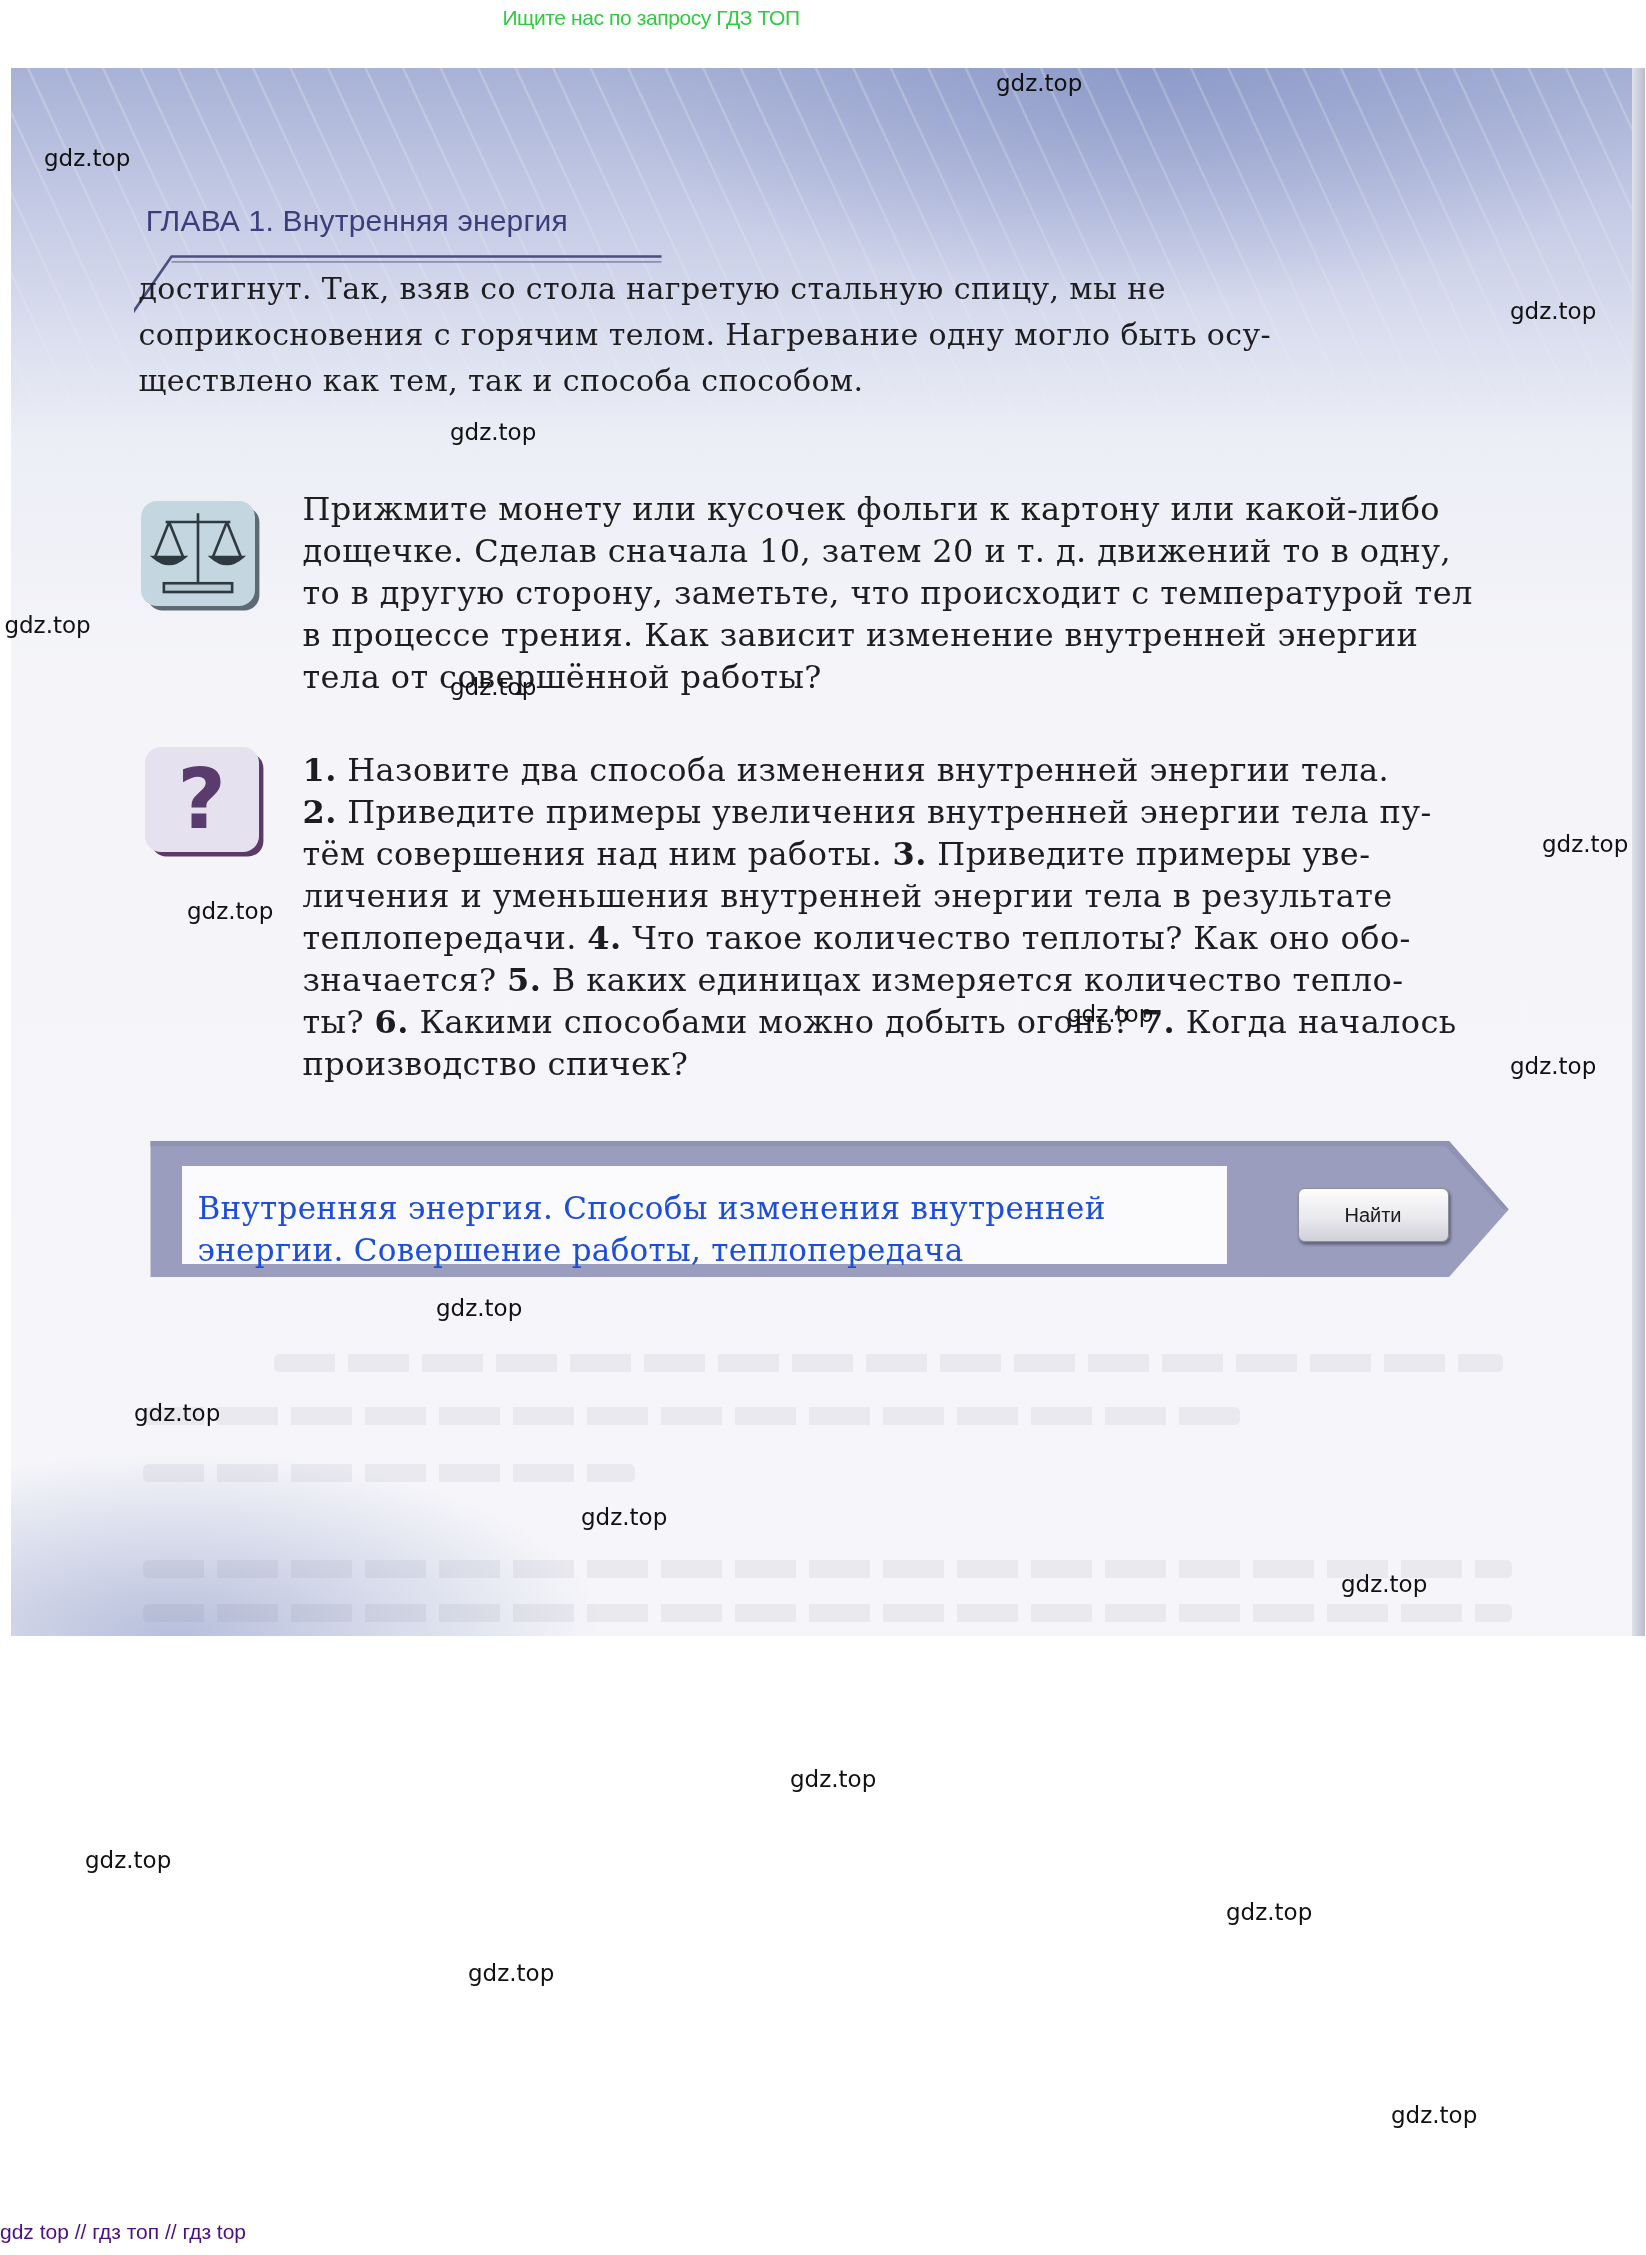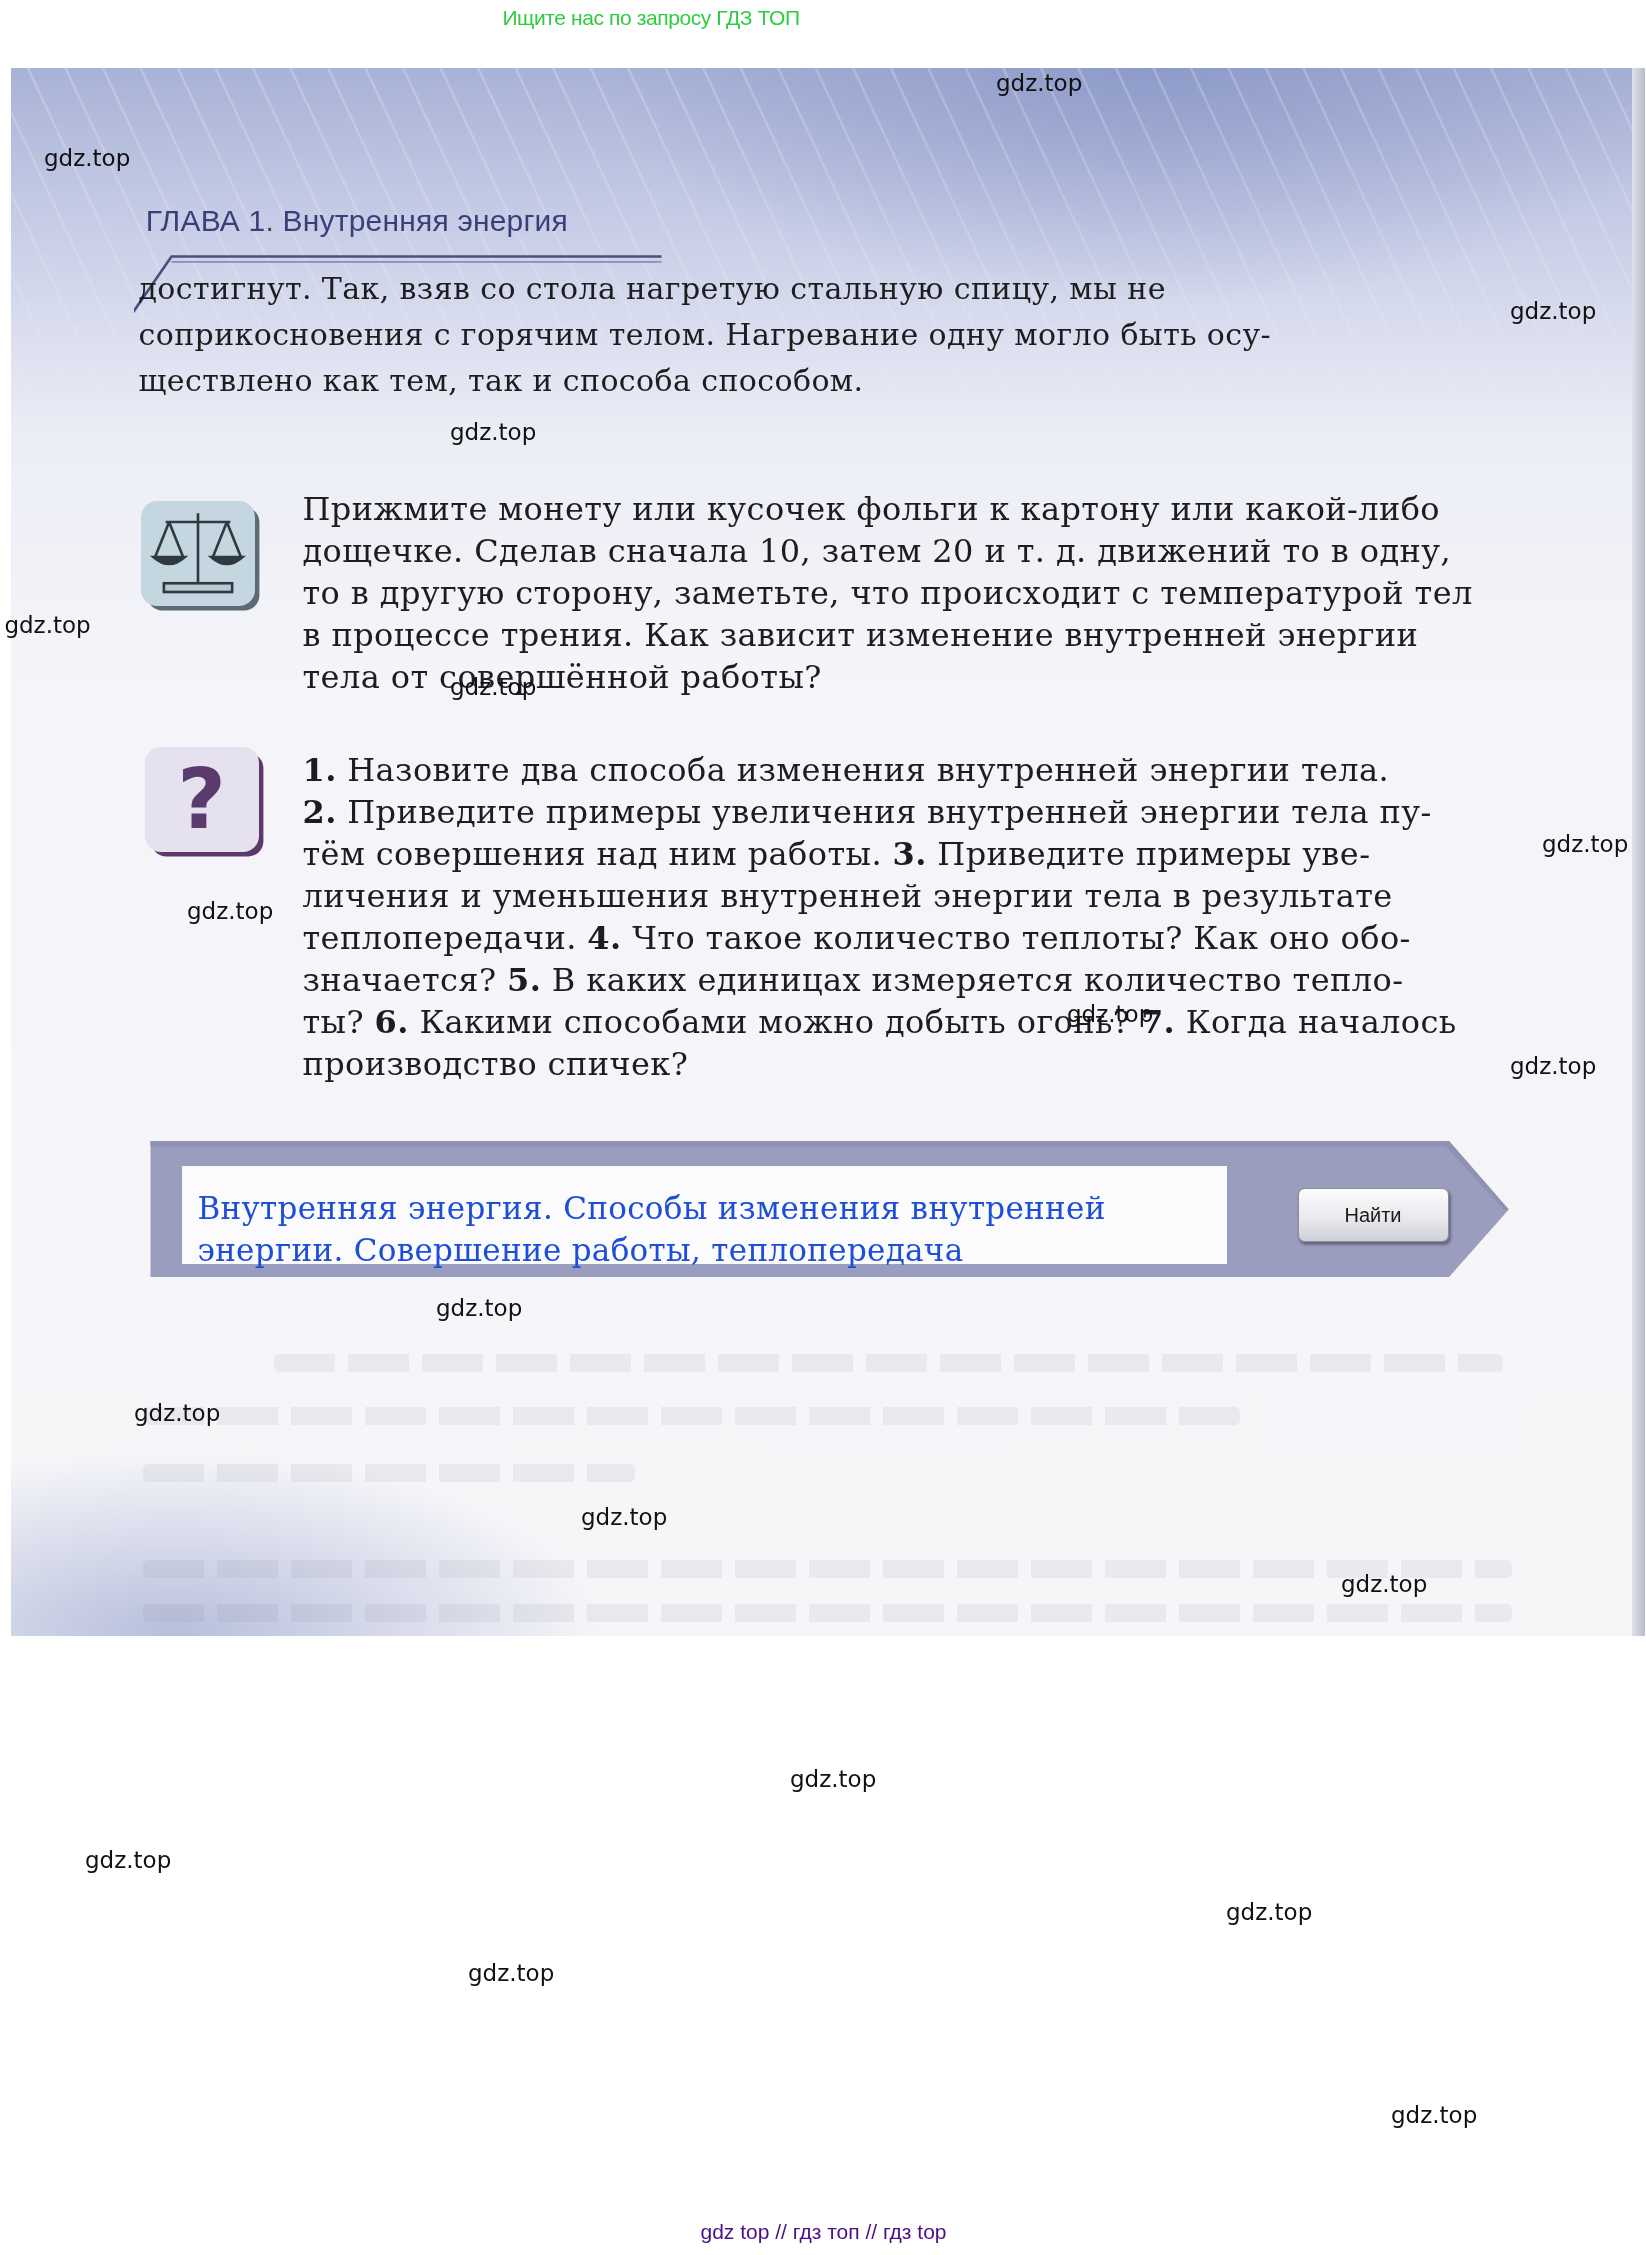--- a/index.html
+++ b/index.html
@@ -89,7 +89,7 @@
 
   .footer {
     position: absolute; left: 0; top: 2212px; width: 1647px; height: 40px;
-    text-align: center; font-family: "Liberation Sans", sans-serif; font-size: 21px; line-height: 40px; color: #4b0f86;
+    text-align: left; font-family: "Liberation Sans", sans-serif; font-size: 21px; line-height: 40px; color: #4b0f86;
   }
 </style>
 </head>

